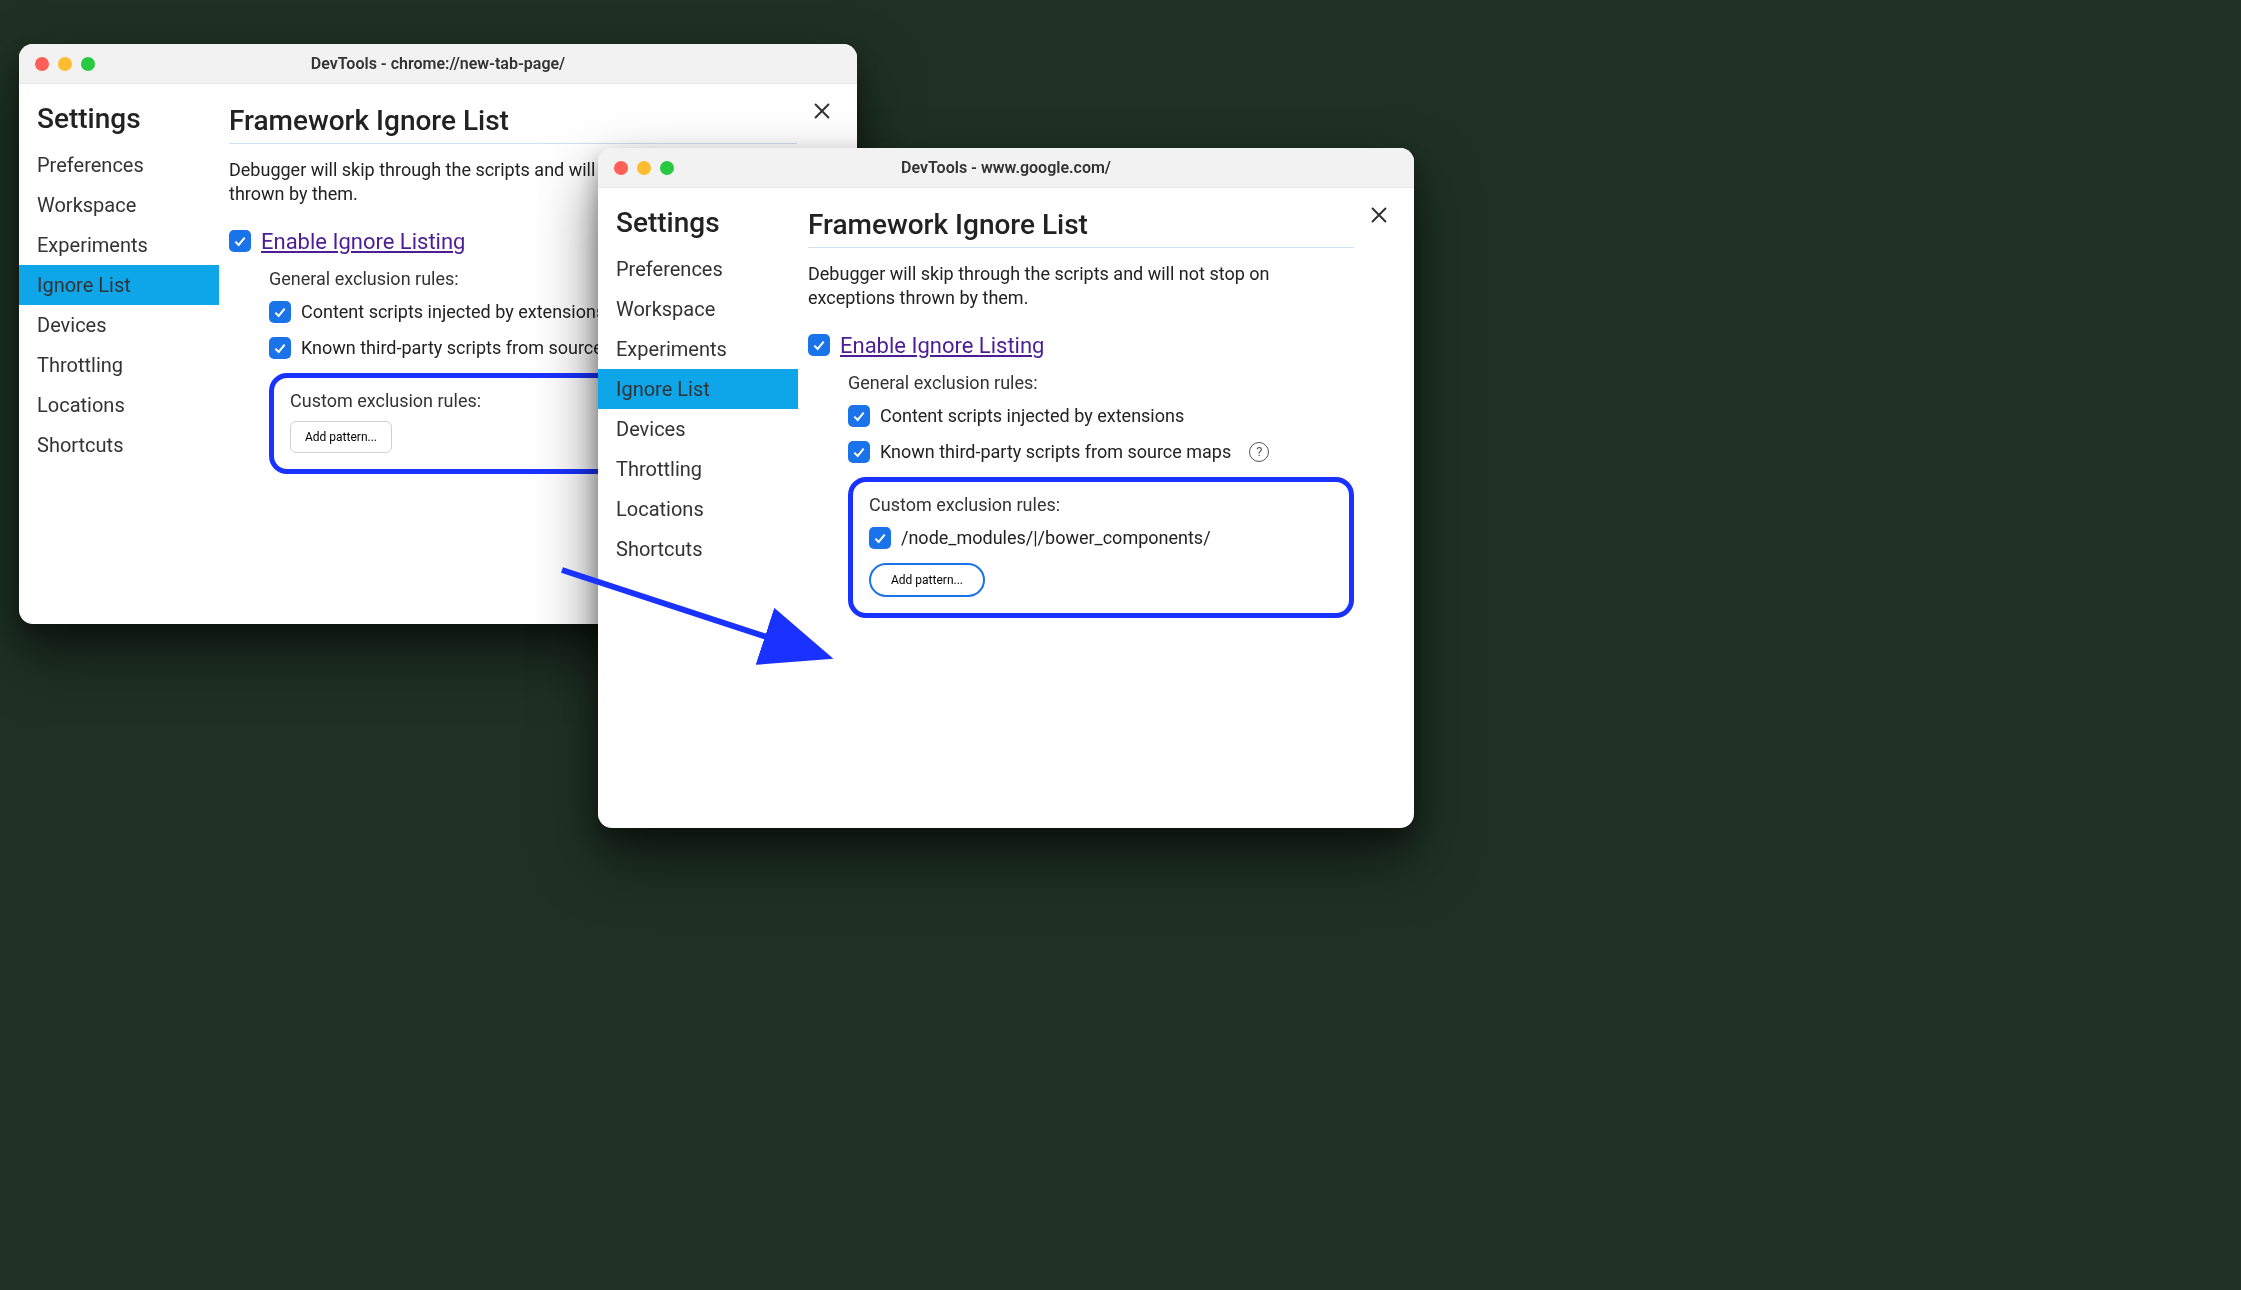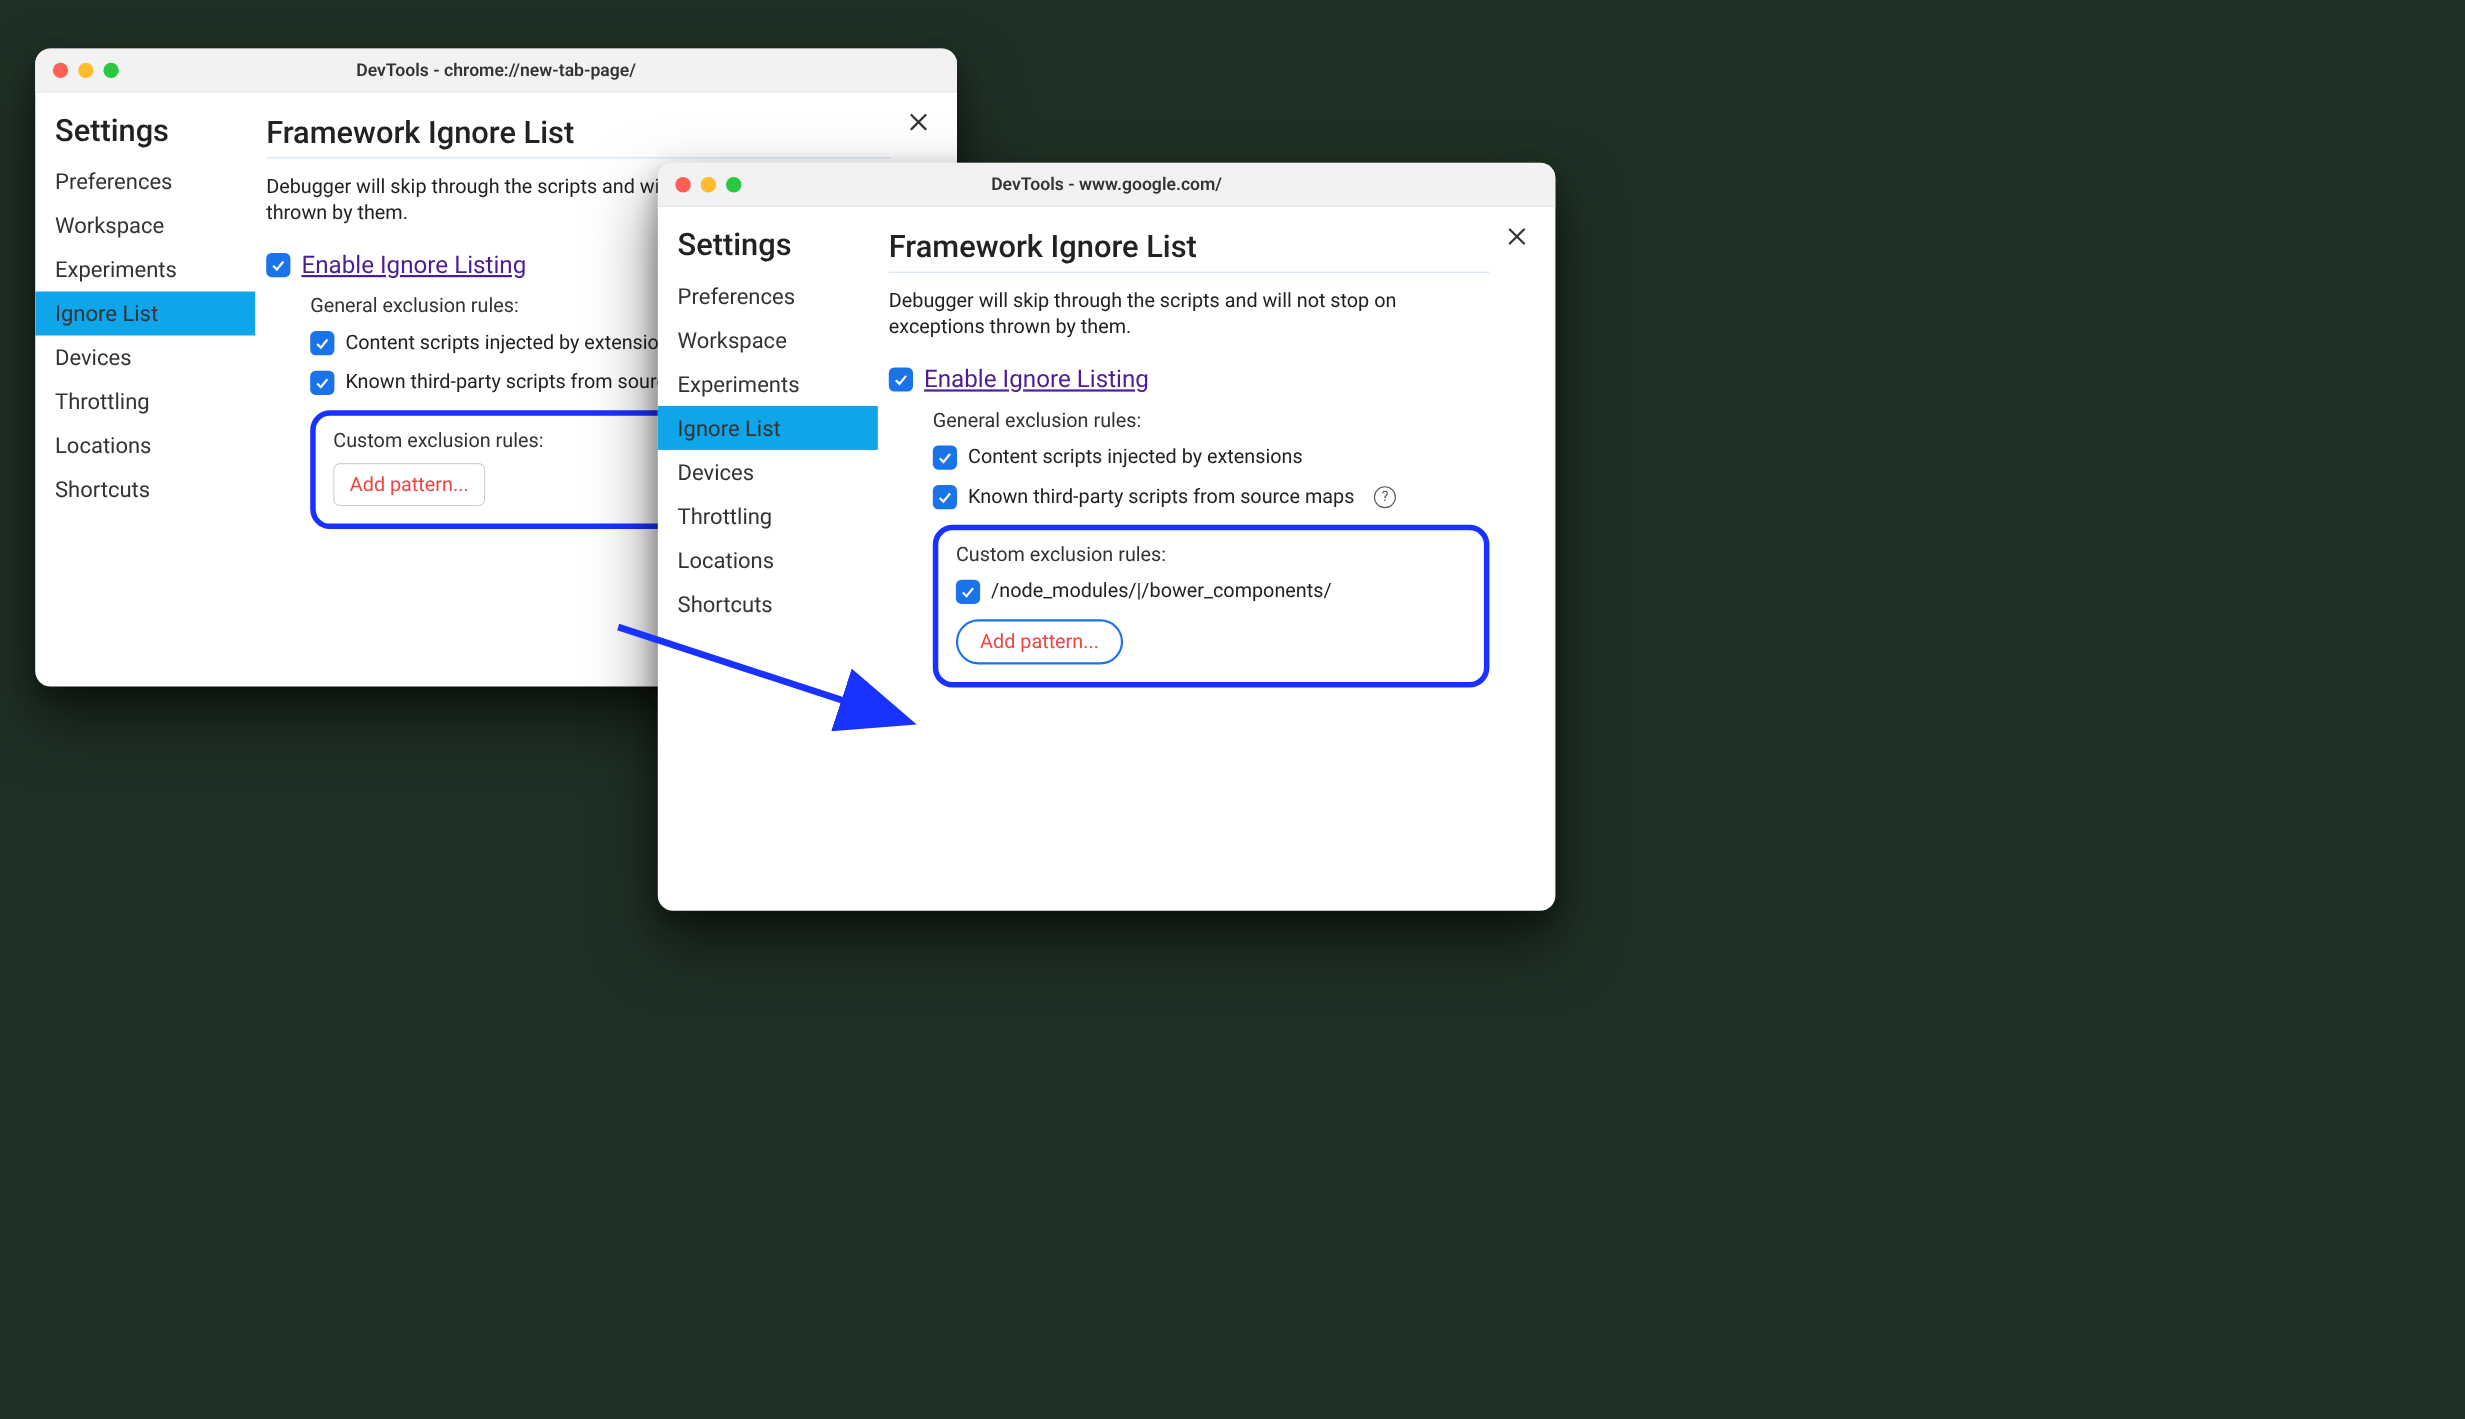--- a/index.html
+++ b/index.html
@@ -189,7 +189,7 @@
   }
 
   
-  #win1 { left: 32px; top: 44px; width: 838px; }
+  #win1 { left: 19px; top: 44px; width: 838px; }
   #win2 { left: 598px; top: 148px; width: 816px; }
 
   #win1 .body { height: 540px; }

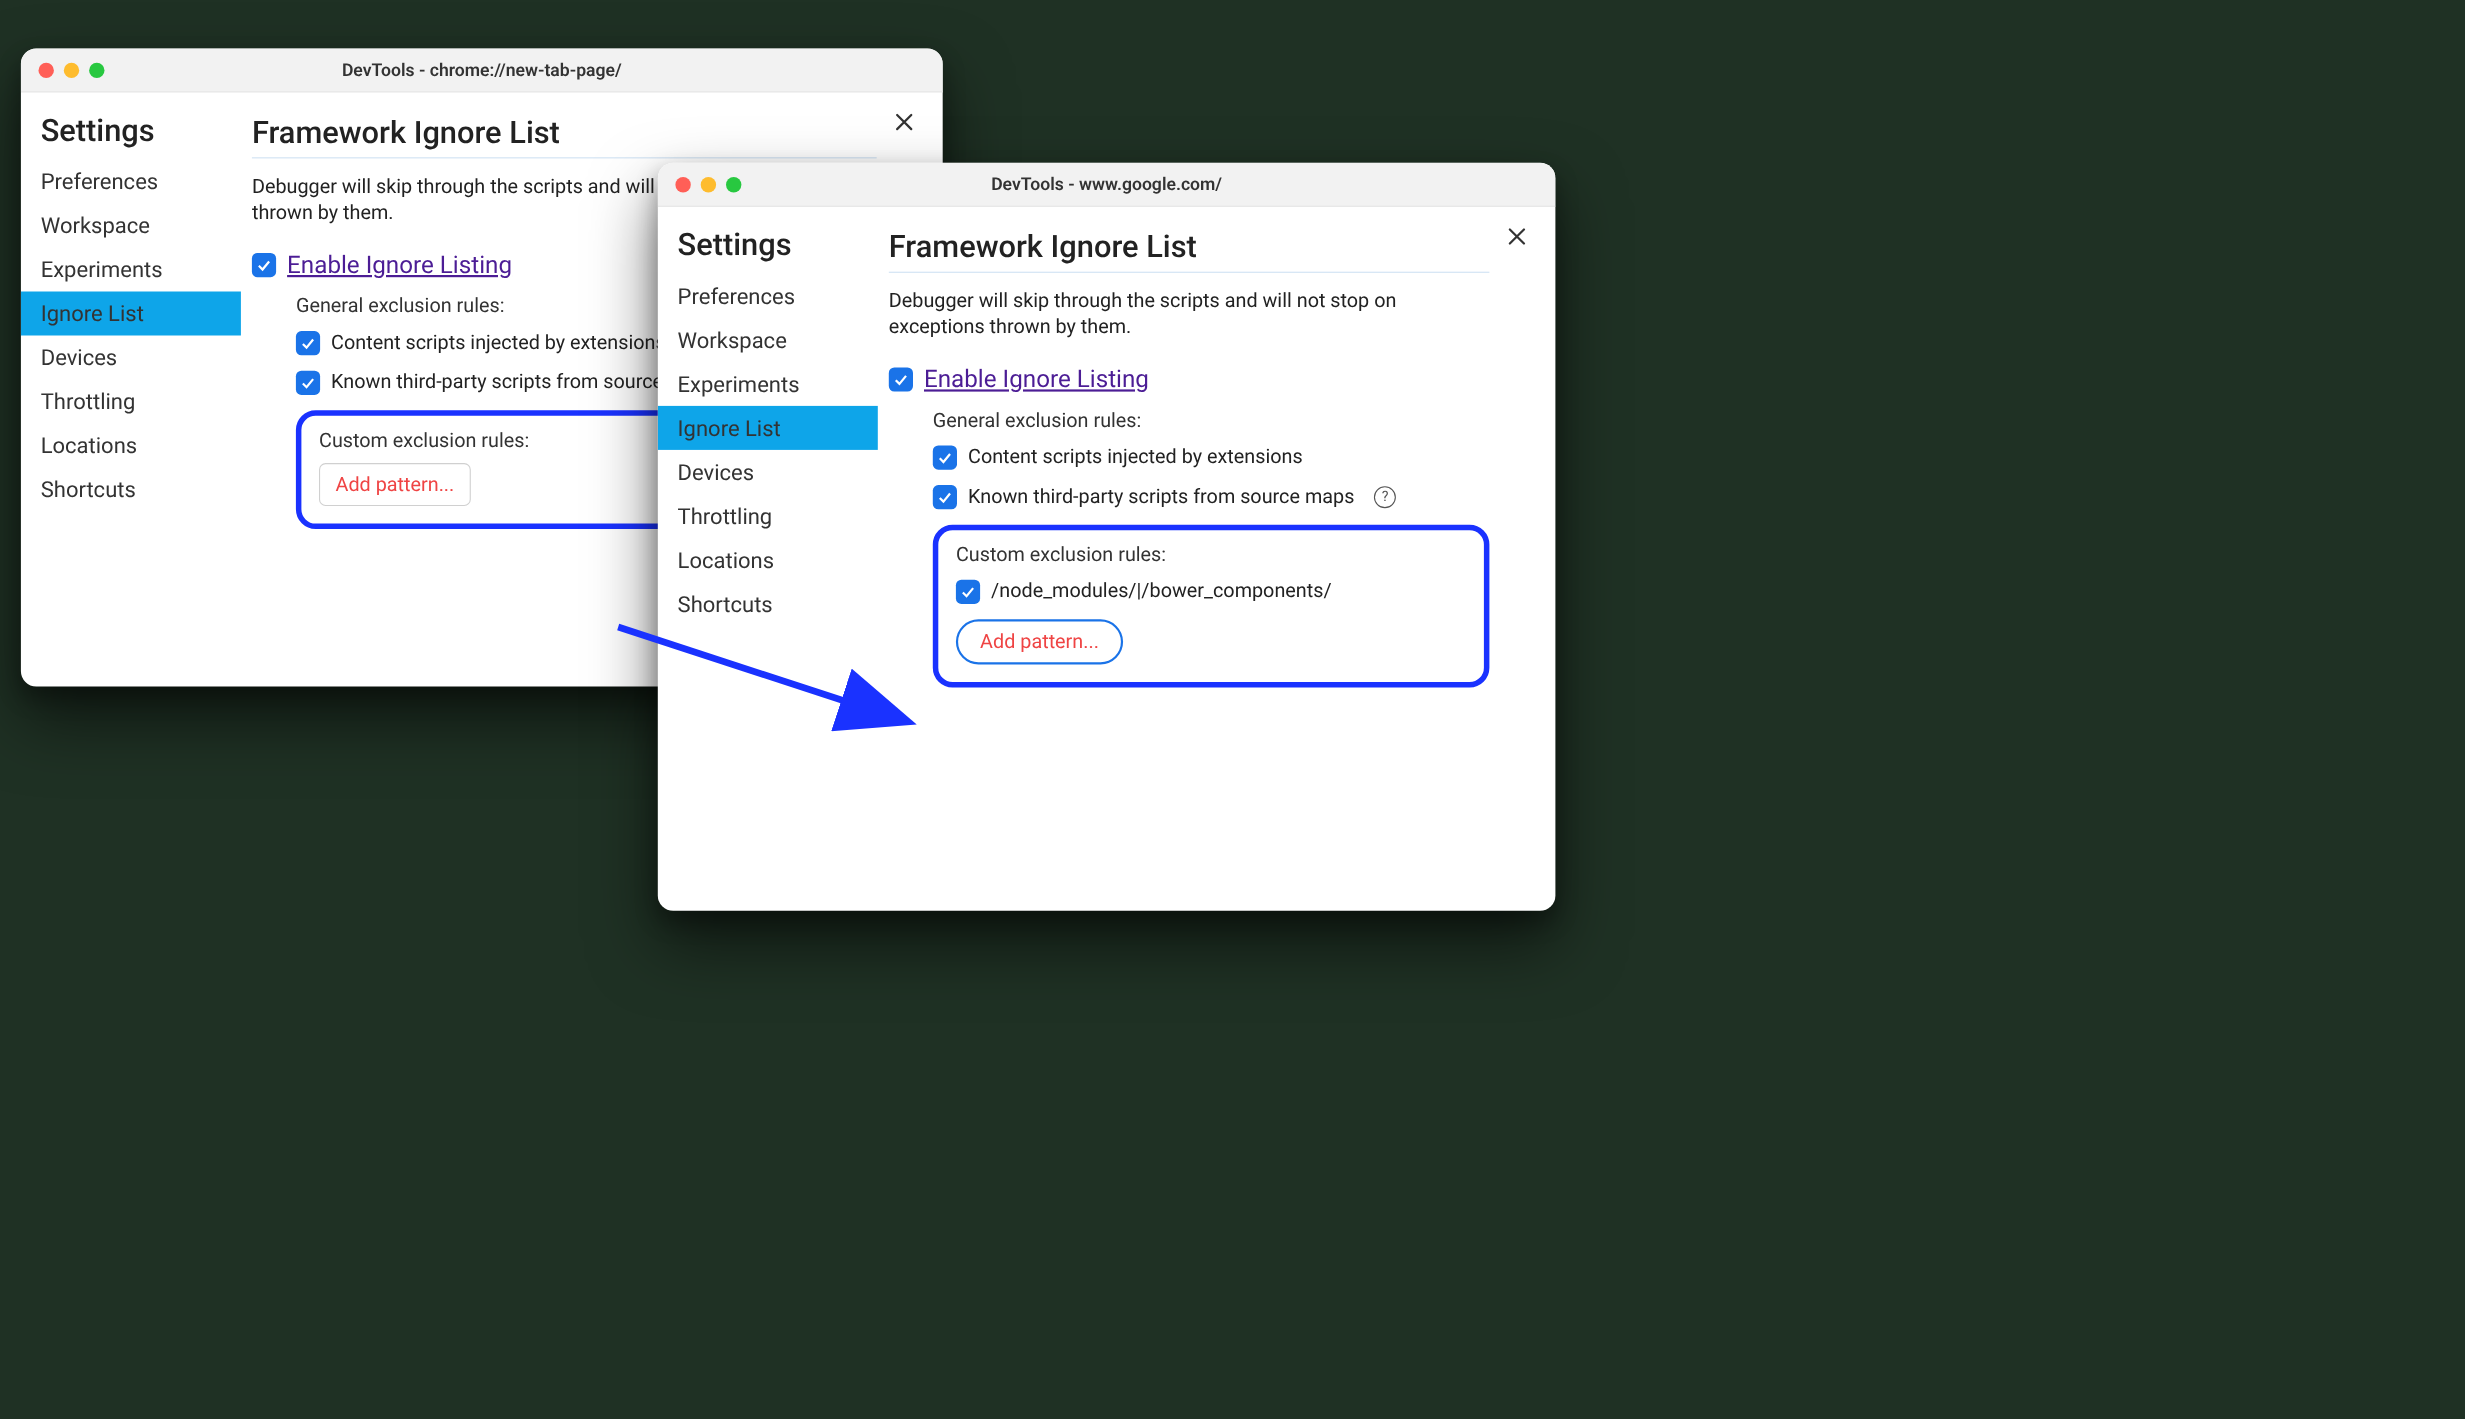--- a/index.html
+++ b/index.html
@@ -169,8 +169,8 @@
     border: 1px solid #d0d0d0;
     border-radius: 6px;
     padding: 8px 14px;
-    font-size: 18px;
-    color: #ef4444;
+    font-size: 12px;
+    color: #000000;
     background: #fff;
     cursor: pointer;
     display: inline-block;

